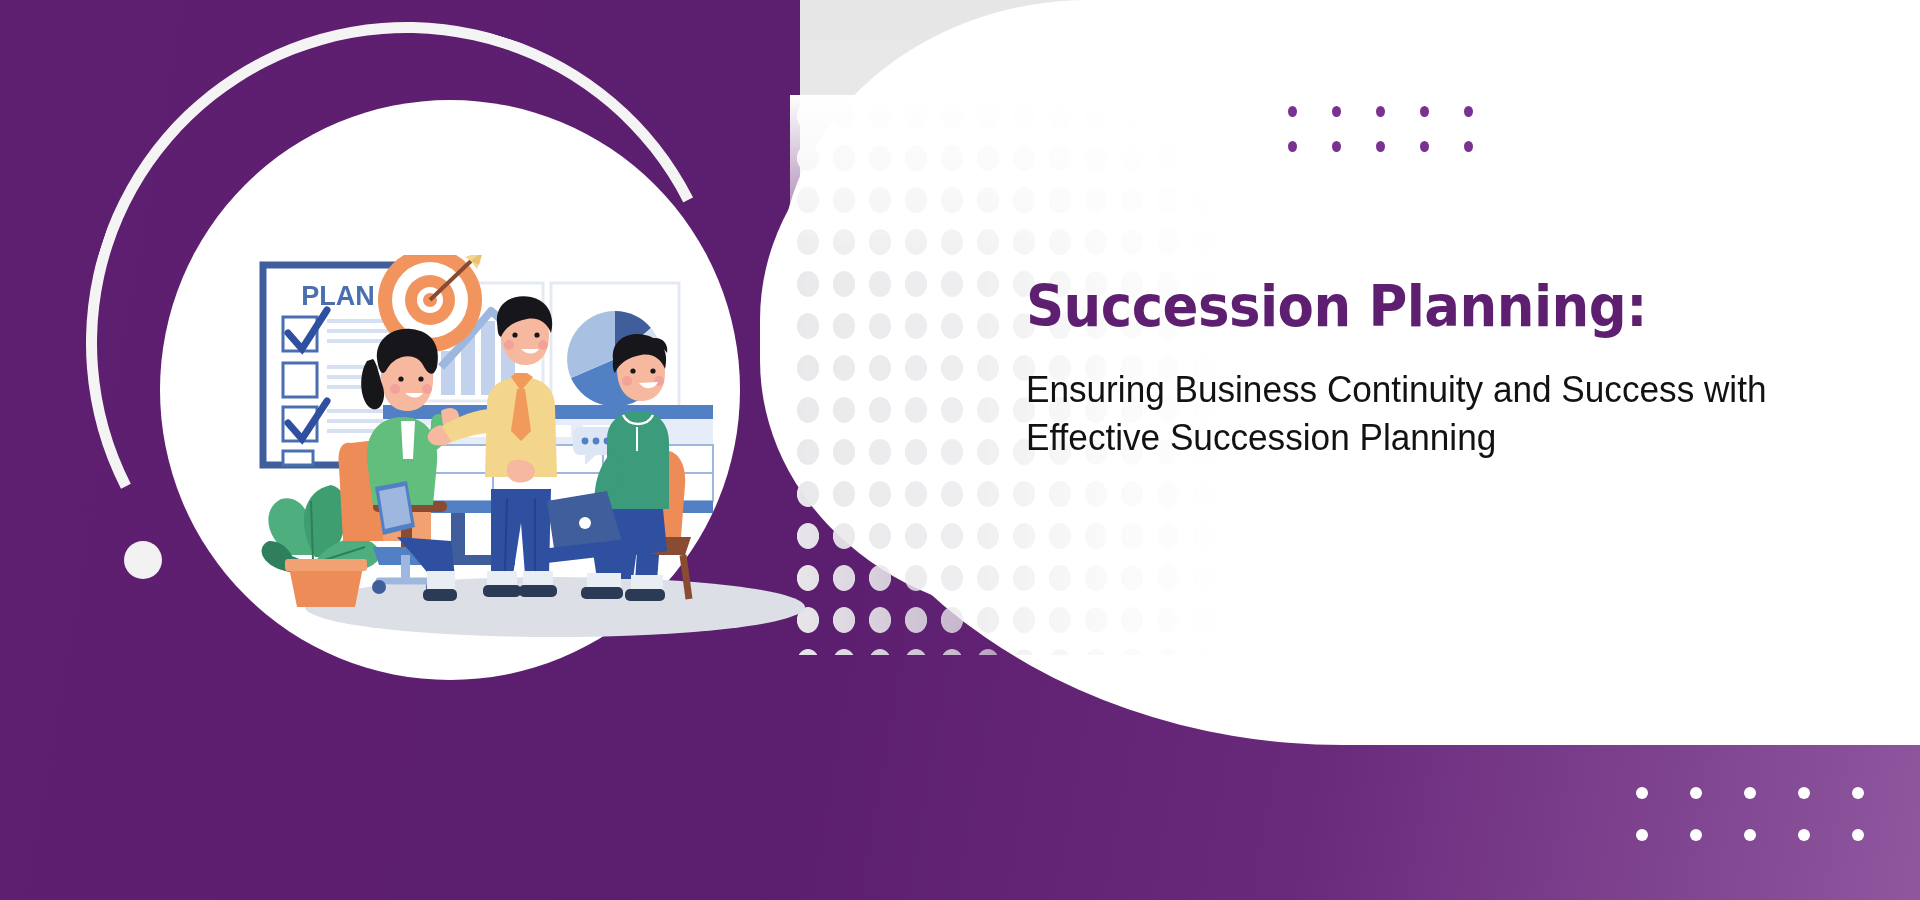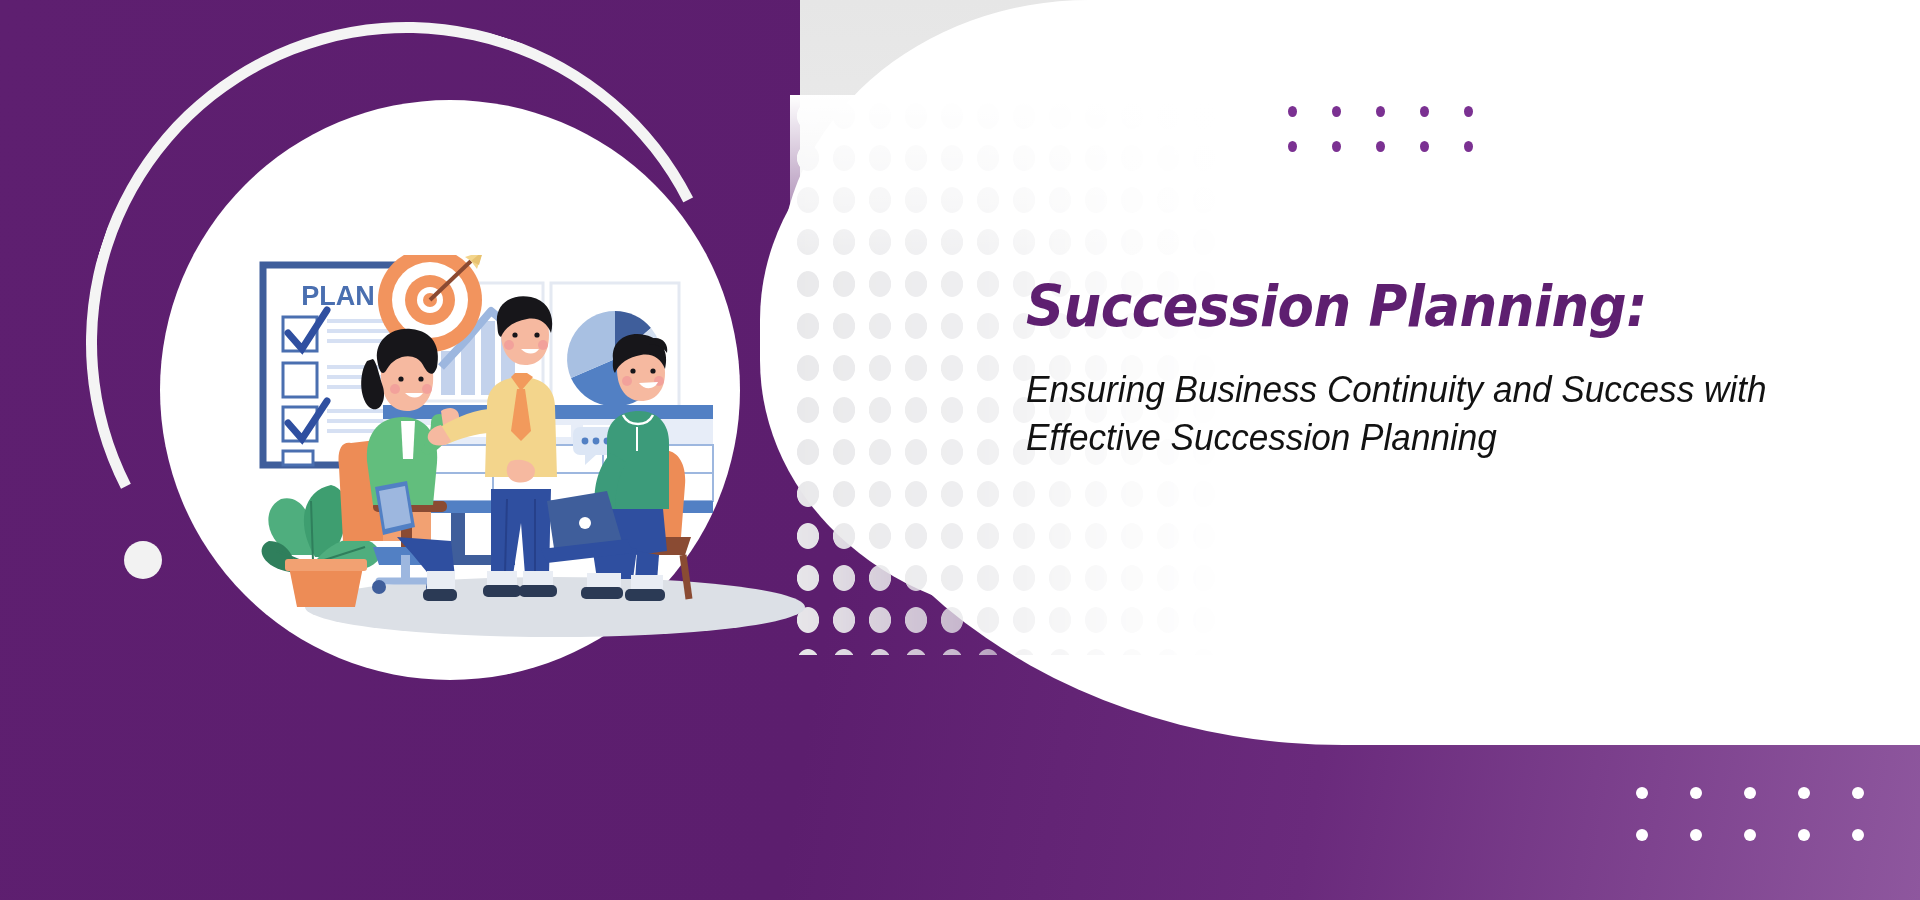--- a/index.html
+++ b/index.html
@@ -143,7 +143,6 @@
     left: 1026px;
     top: 276px;
     width: 830px;
-    font-style: italic;
   }
   .headline {
     margin: 0;

